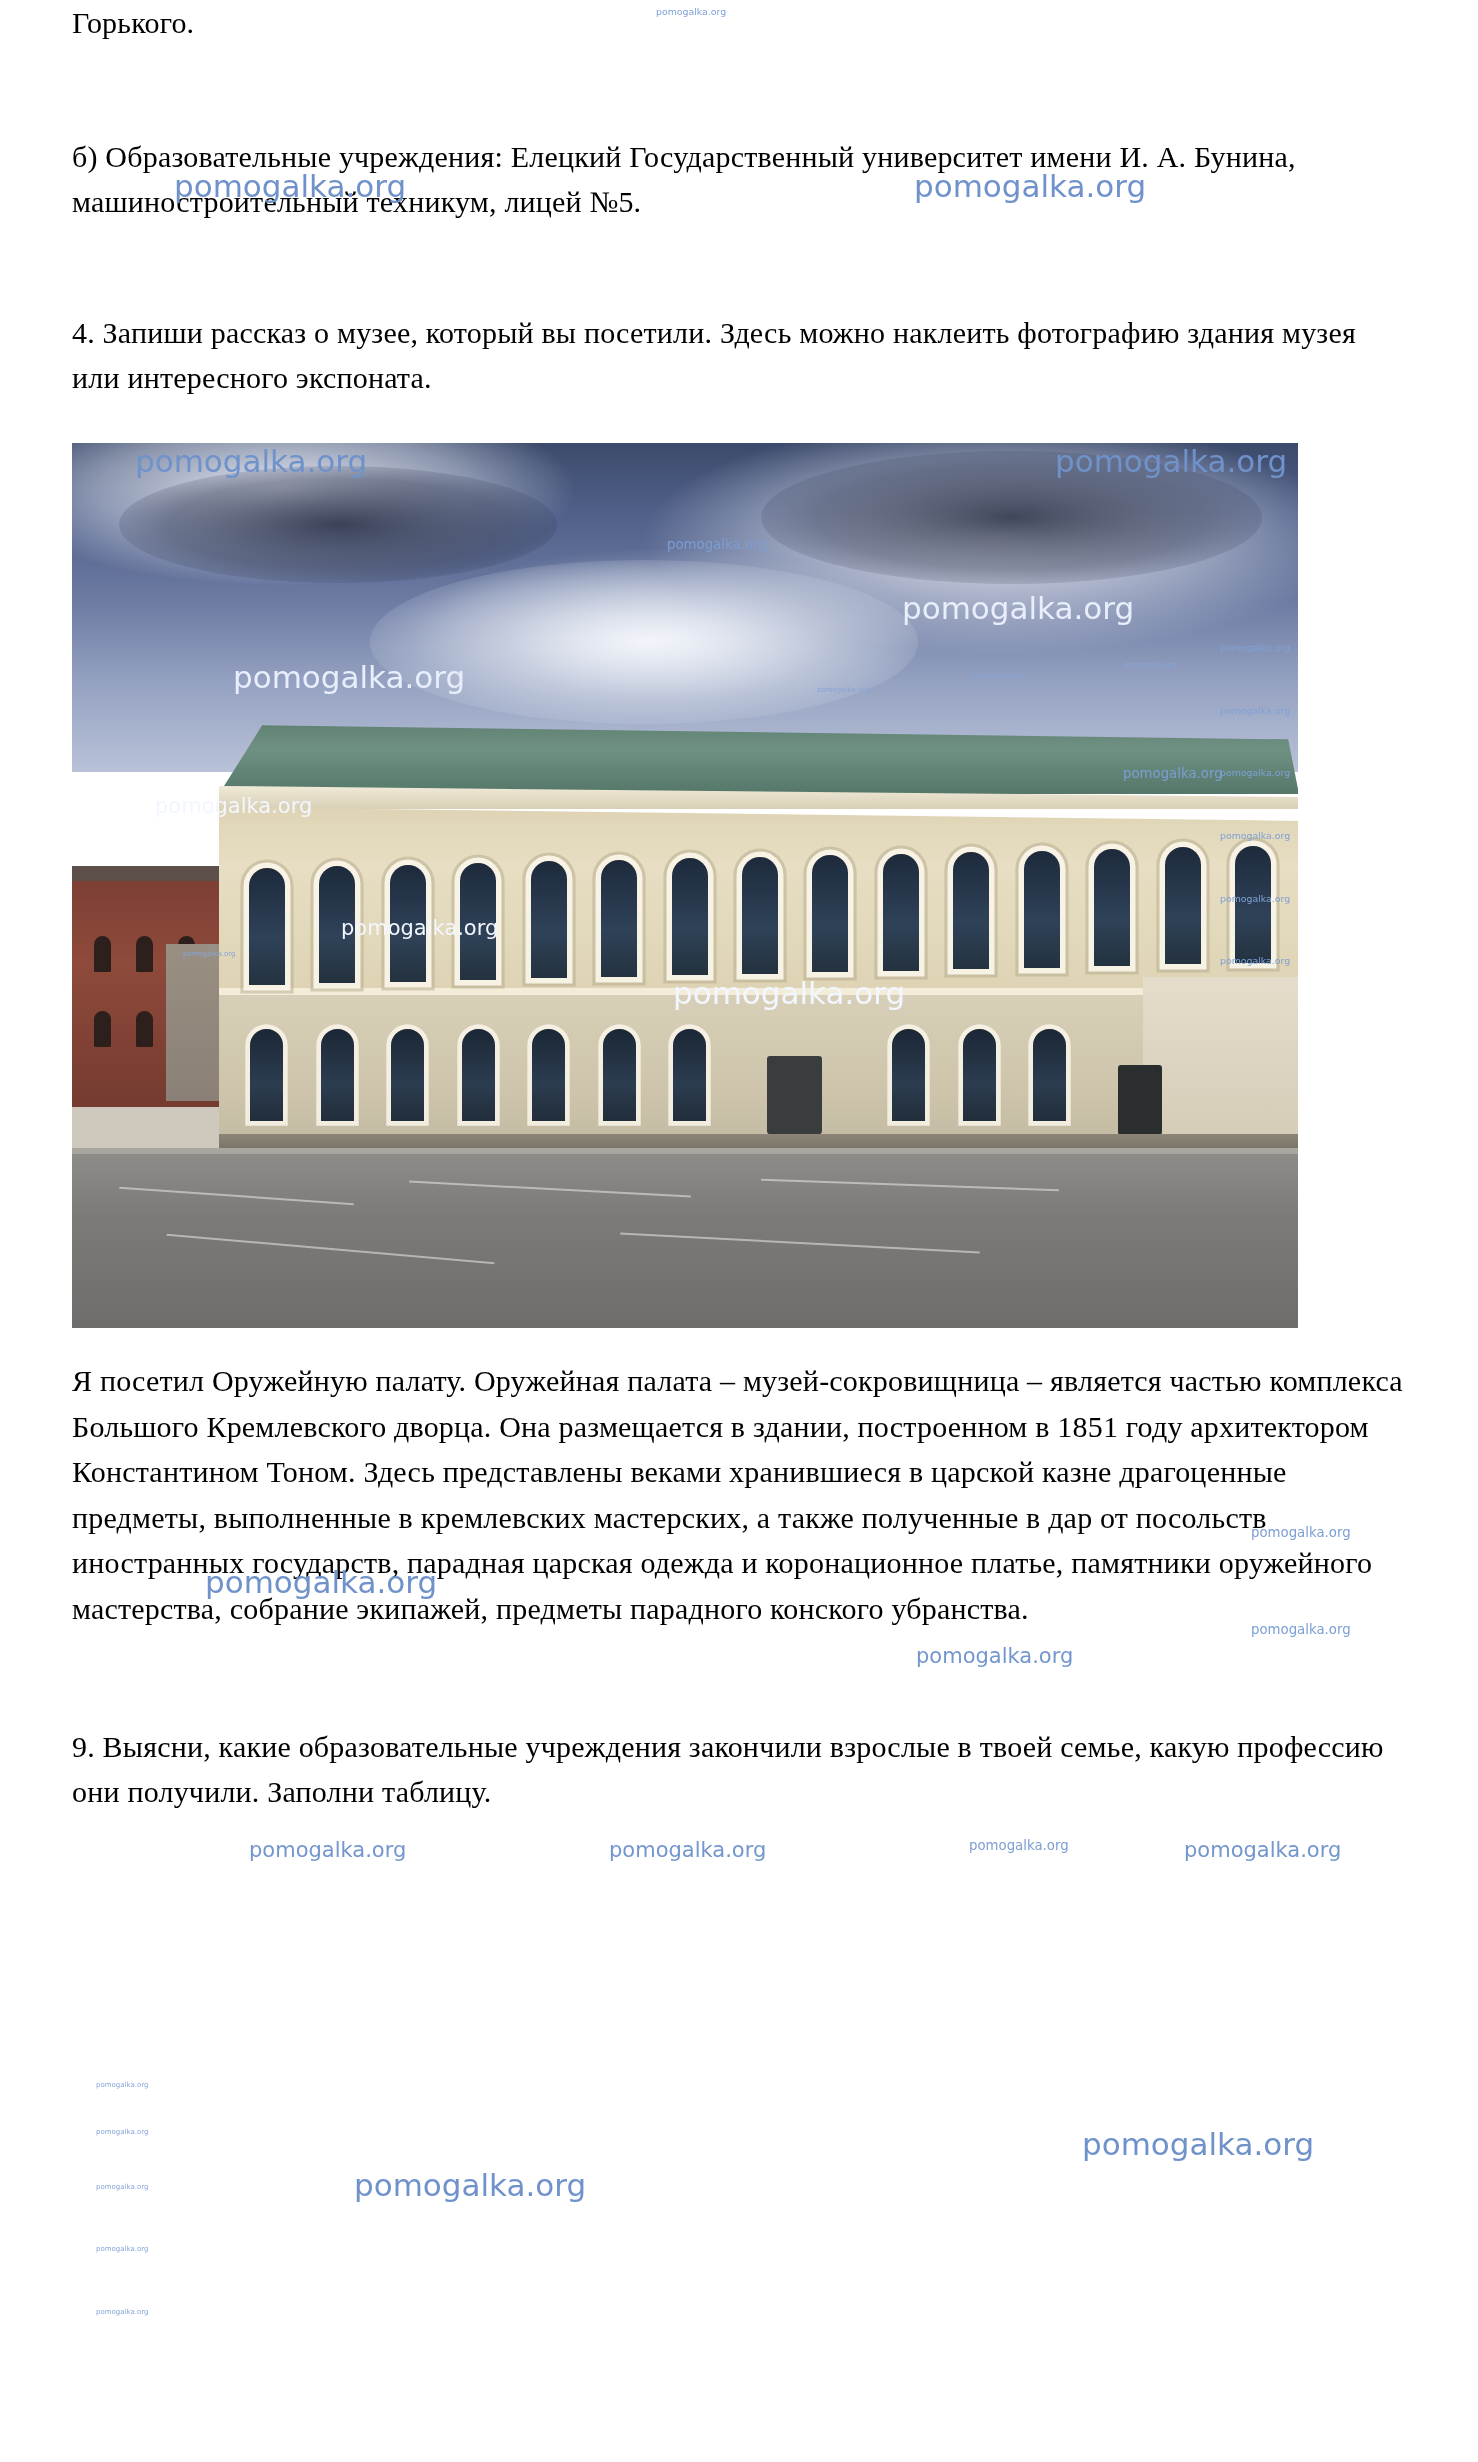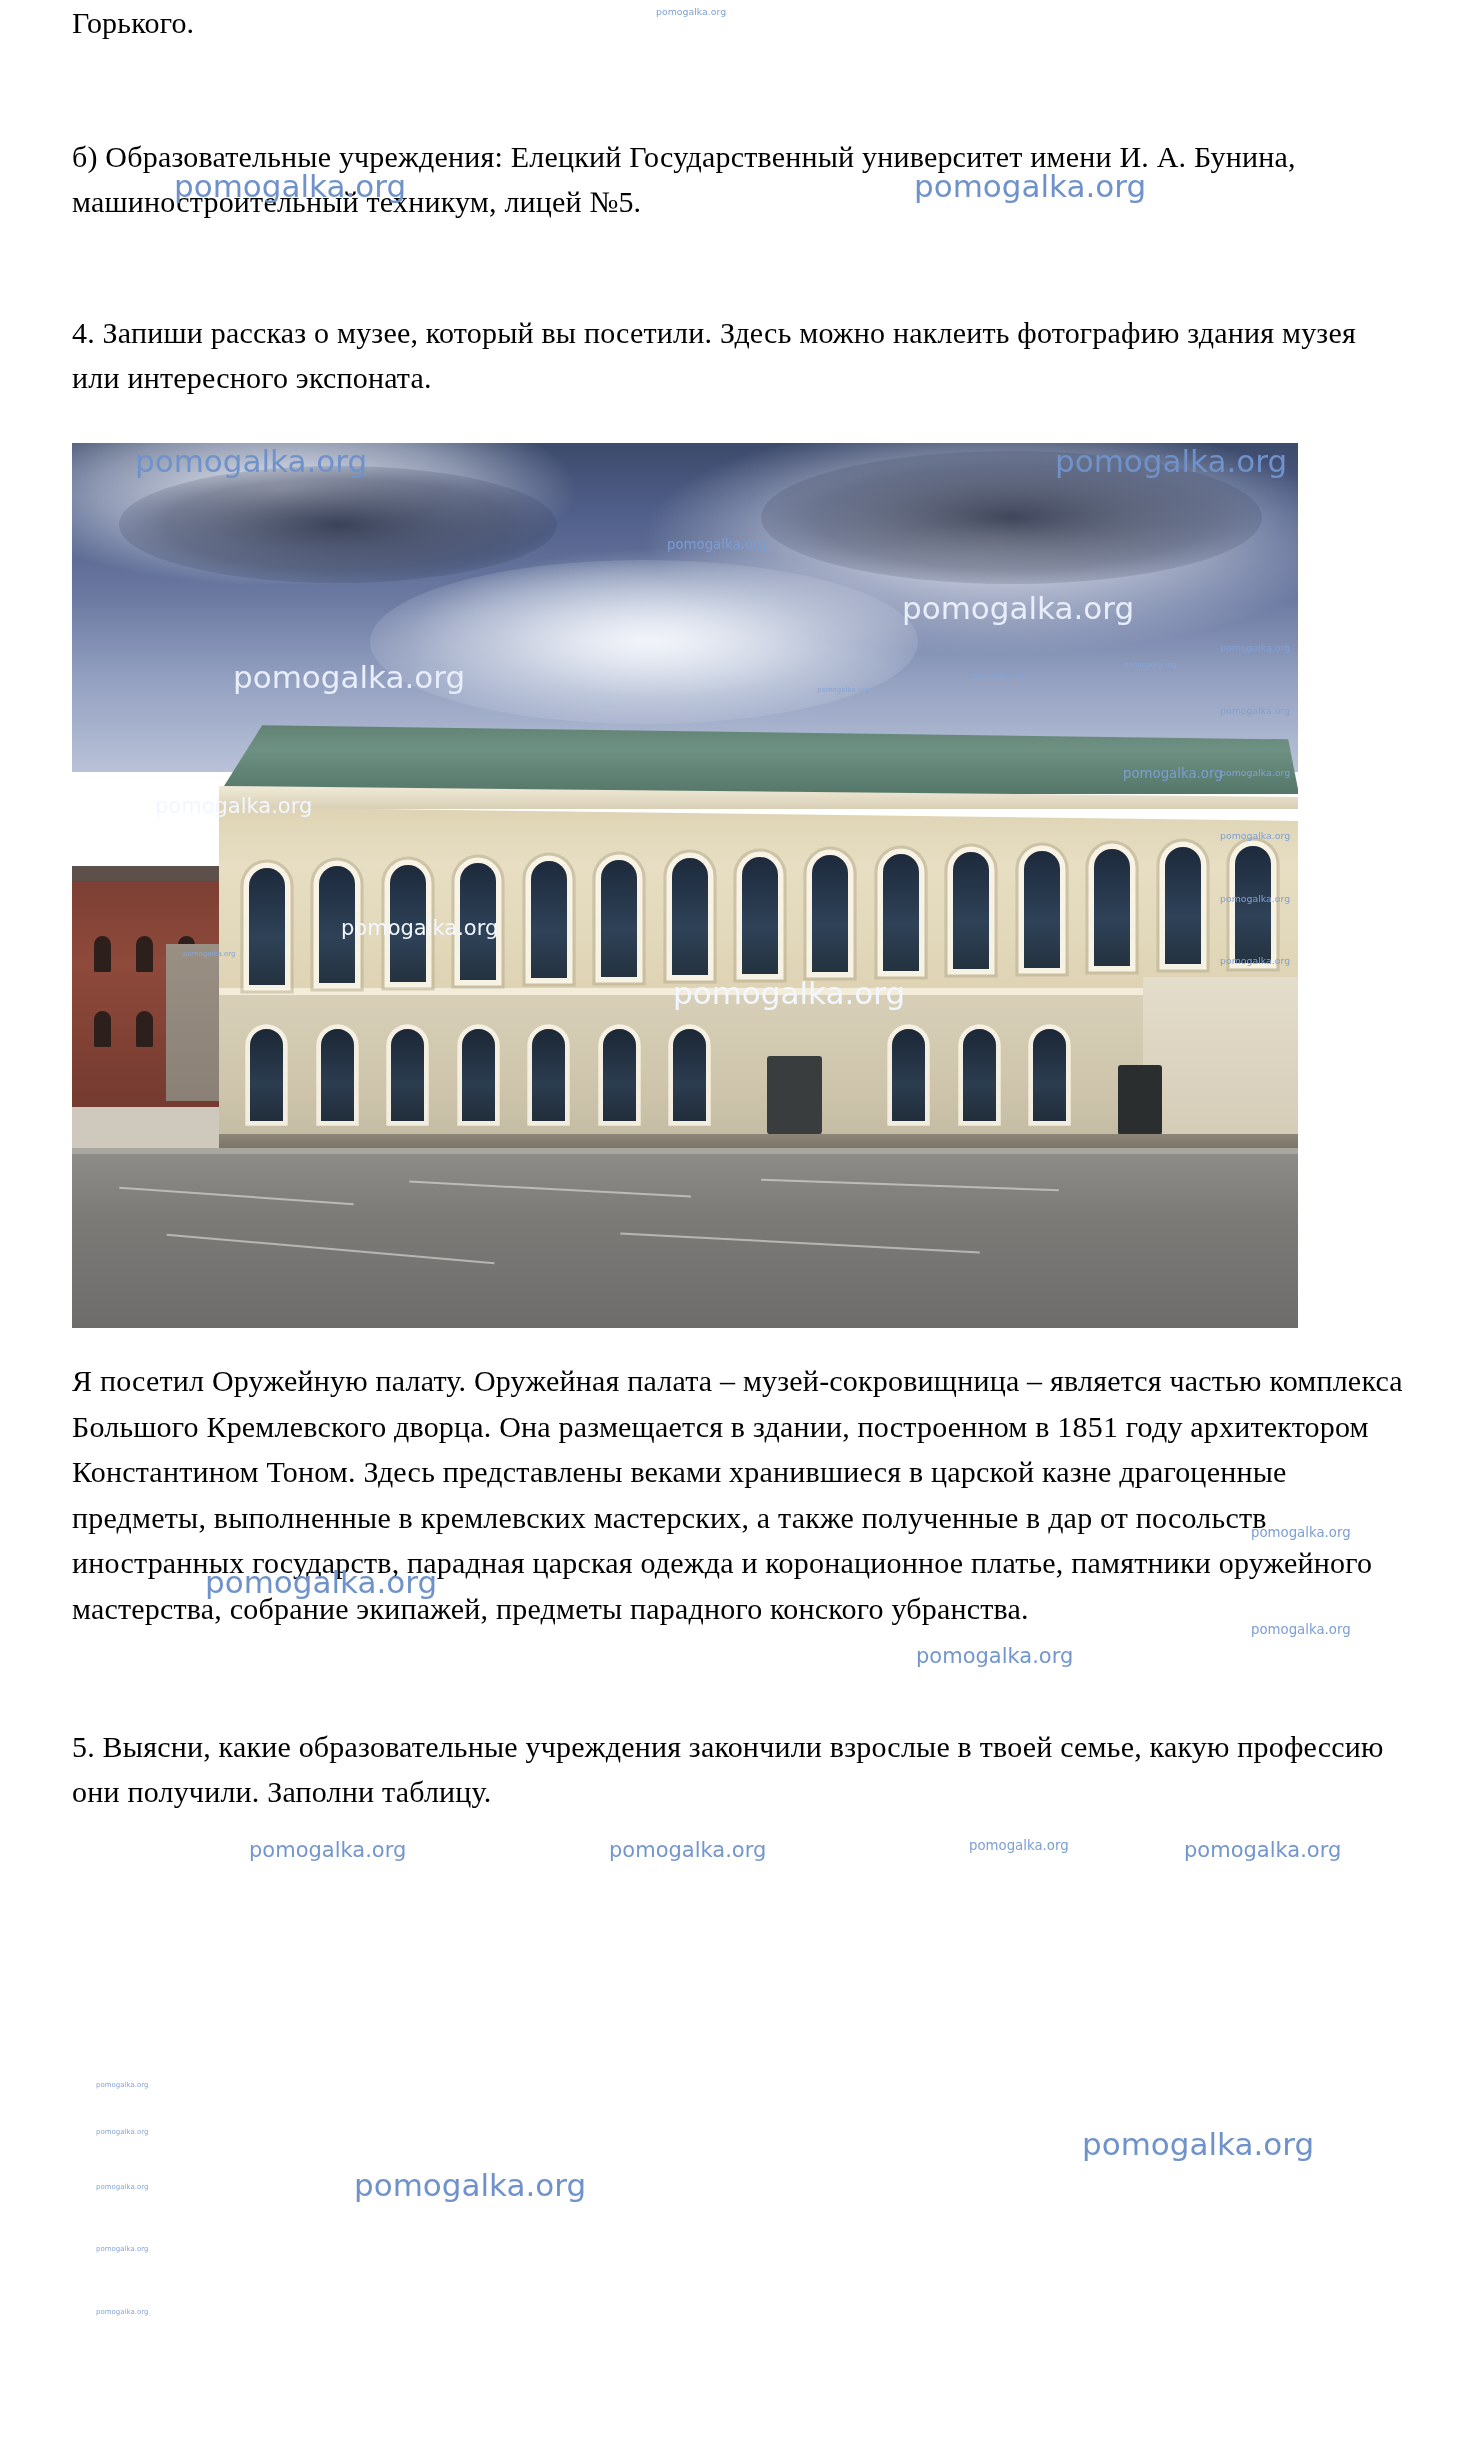--- a/index.html
+++ b/index.html
@@ -357,7 +357,7 @@
   <div class="wm big" style="left:1082px; top:2126px;">pomogalka.org</div>
   <div class="wm big" style="left:354px;  top:2167px;">pomogalka.org</div>
 
-  <div class="para p-5">5. Выясни, какие образовательные учреждения закончили взрослые в твоей семье, какую профессию они получили. Заполни таблицу.</div>
+  <div class="para p-5">9. Выясни, какие образовательные учреждения закончили взрослые в твоей семье, какую профессию они получили. Заполни таблицу.</div>
 
 </div>
 

